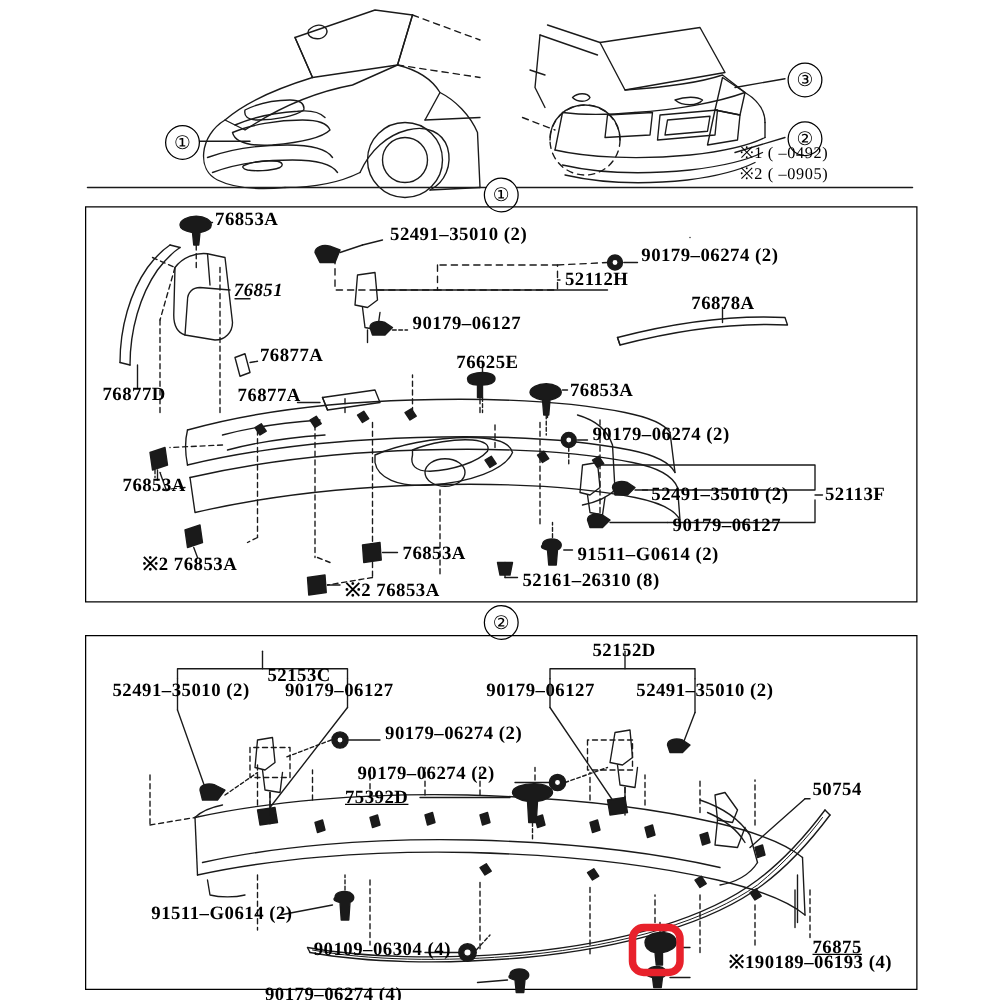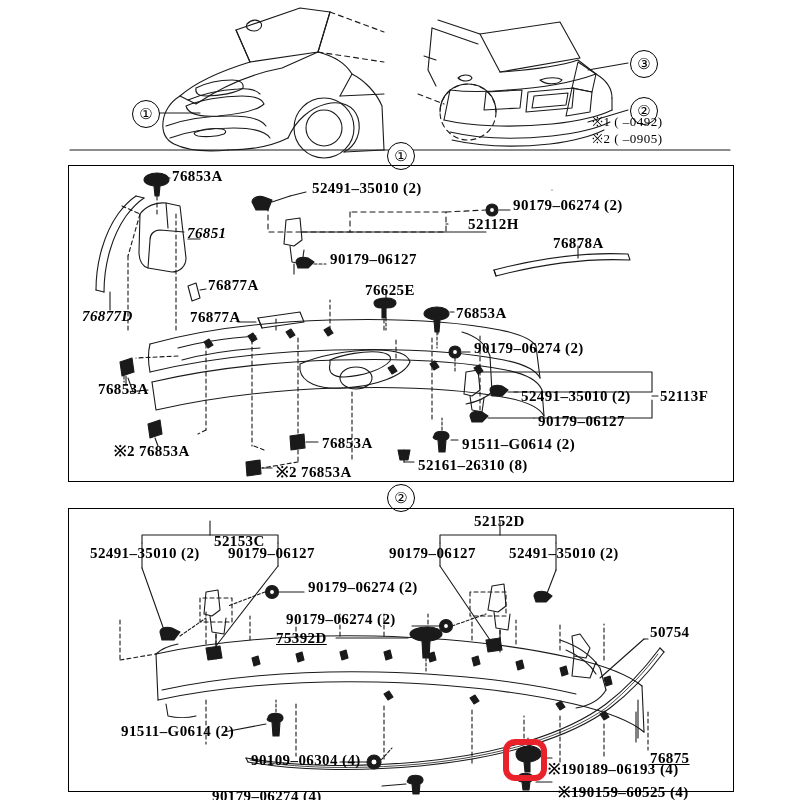--- a/index.html
+++ b/index.html
@@ -304,7 +304,7 @@
   <div class="lbl" style="left:172px;top:168px;">76853A</div>
   <div class="lbl" style="left:312px;top:180px;">52491–35010 (2)</div>
   <div class="lbl" style="left:513px;top:197px;">90179–06274 (2)</div>
-  <div class="lbl" style="left:452px;top:216px;margin-left:16px;">52112H</div>
+  <div class="lbl" style="left:452px;top:216px;">52112H</div>
   <div class="lbl" style="left:187px;top:225px;font-style:italic;">76851</div>
   <div class="lbl" style="left:553px;top:235px;">76878A</div>
   <div class="lbl" style="left:330px;top:251px;">90179–06127</div>

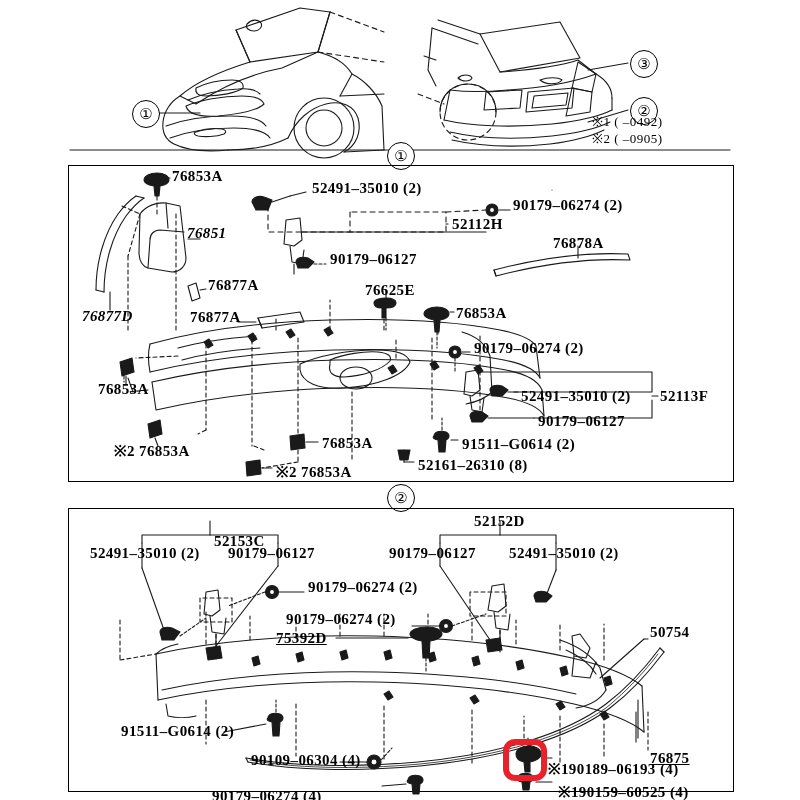--- a/index.html
+++ b/index.html
@@ -311,7 +311,7 @@
   <div class="lbl" style="left:208px;top:277px;">76877A</div>
   <div class="lbl" style="left:365px;top:282px;">76625E</div>
   <div class="lbl" style="left:456px;top:305px;">76853A</div>
-  <div class="lbl" style="left:82px;top:308px;font-style:italic;">76877D</div>
+  <div class="lbl" style="left:82px;top:308px;">76877D</div>
   <div class="lbl" style="left:190px;top:309px;">76877A</div>
   <div class="lbl" style="left:474px;top:340px;">90179–06274 (2)</div>
   <div class="lbl" style="left:98px;top:381px;">76853A</div>

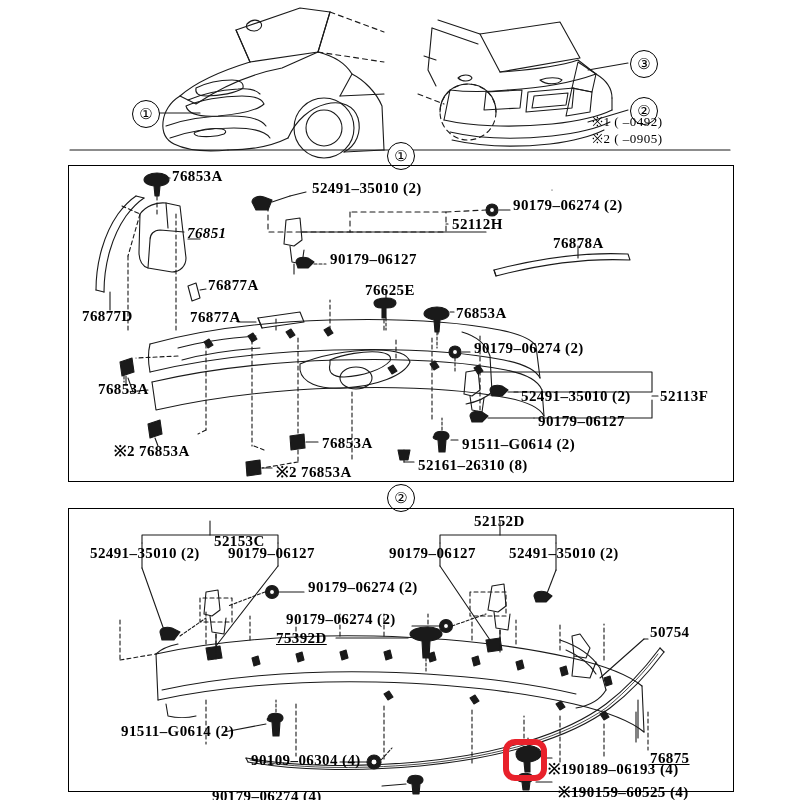--- a/index.html
+++ b/index.html
@@ -501,7 +501,7 @@
   <div class="lbl" style="left:212px;top:788px;text-decoration:underline;">90179–06274 (4)</div>
   <div class="lbl" style="left:251px;top:752px;">90109–06304 (4)</div>
   <div class="lbl" style="left:650px;top:750px;text-decoration:underline;">76875</div>
-  <div class="lbl" style="left:548px;top:758px;">※190189–06193 (4)</div>
+  <div class="lbl" style="left:583px;top:758px;">※190189–06193 (4)</div>
   <div class="lbl" style="left:558px;top:781px;">※190159–60525 (4)</div>
 
 </div>

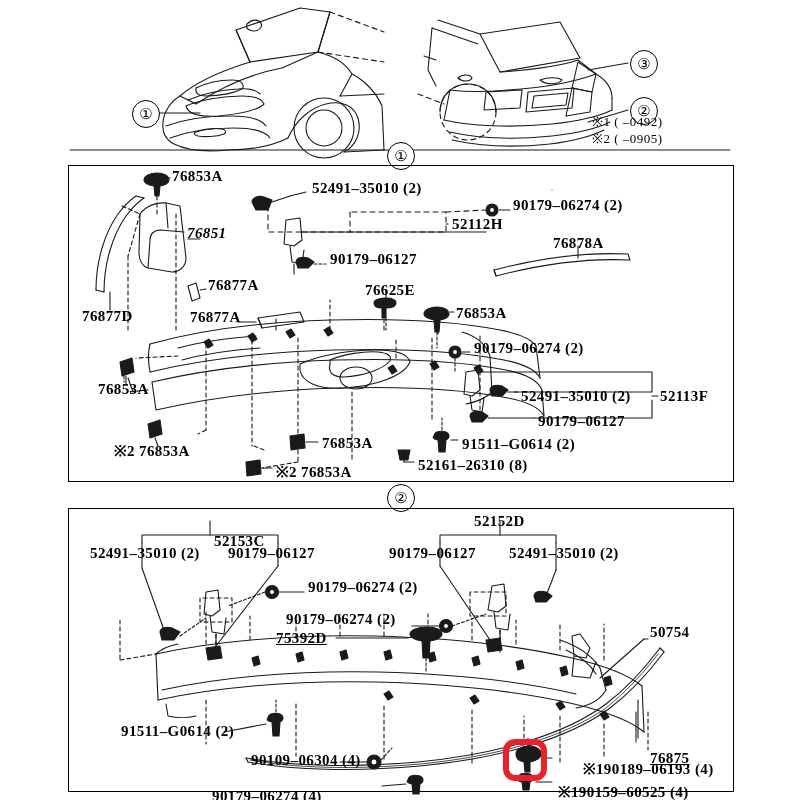--- a/index.html
+++ b/index.html
@@ -502,7 +502,6 @@
   <div class="lbl" style="left:251px;top:752px;">90109–06304 (4)</div>
   <div class="lbl" style="left:650px;top:750px;text-decoration:underline;">76875</div>
   <div class="lbl" style="left:583px;top:758px;">※190189–06193 (4)</div>
-  <div class="lbl" style="left:558px;top:781px;">※190159–60525 (4)</div>
 
 </div>
 

